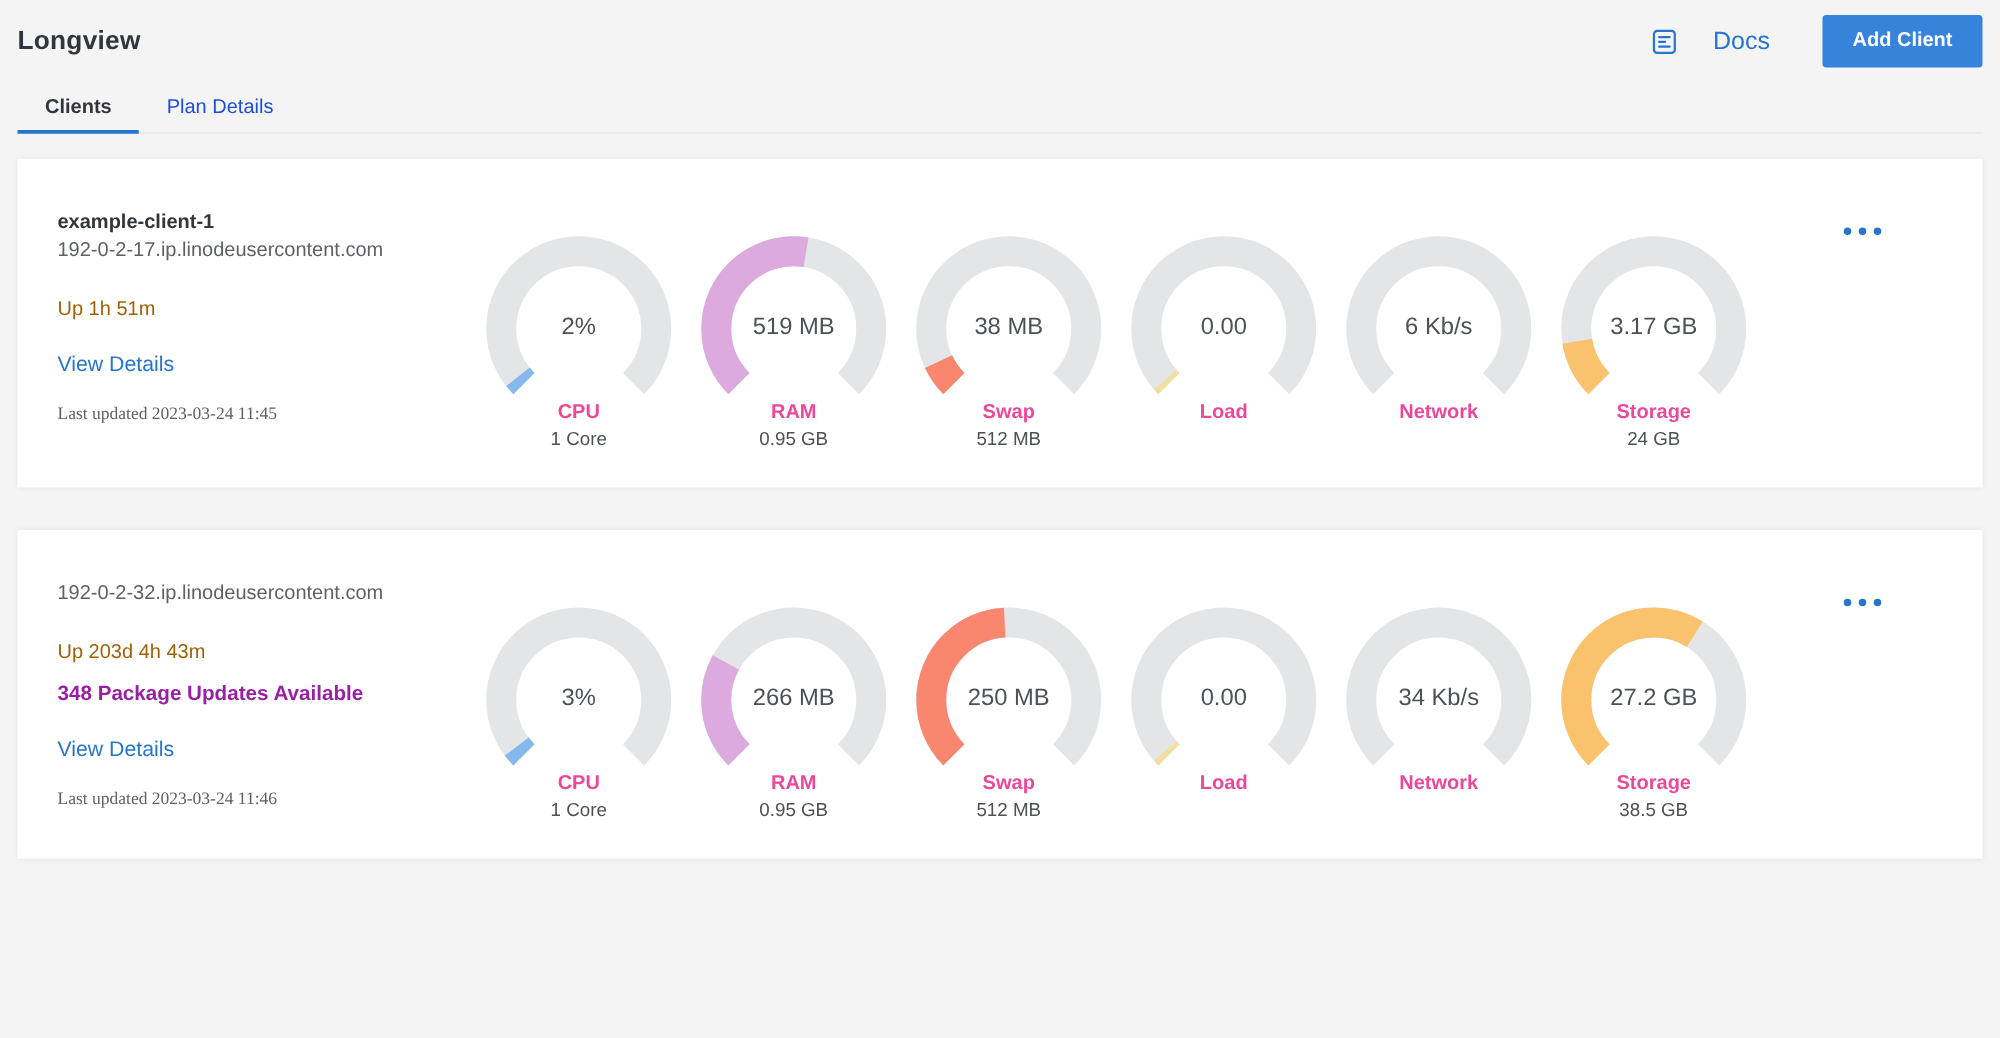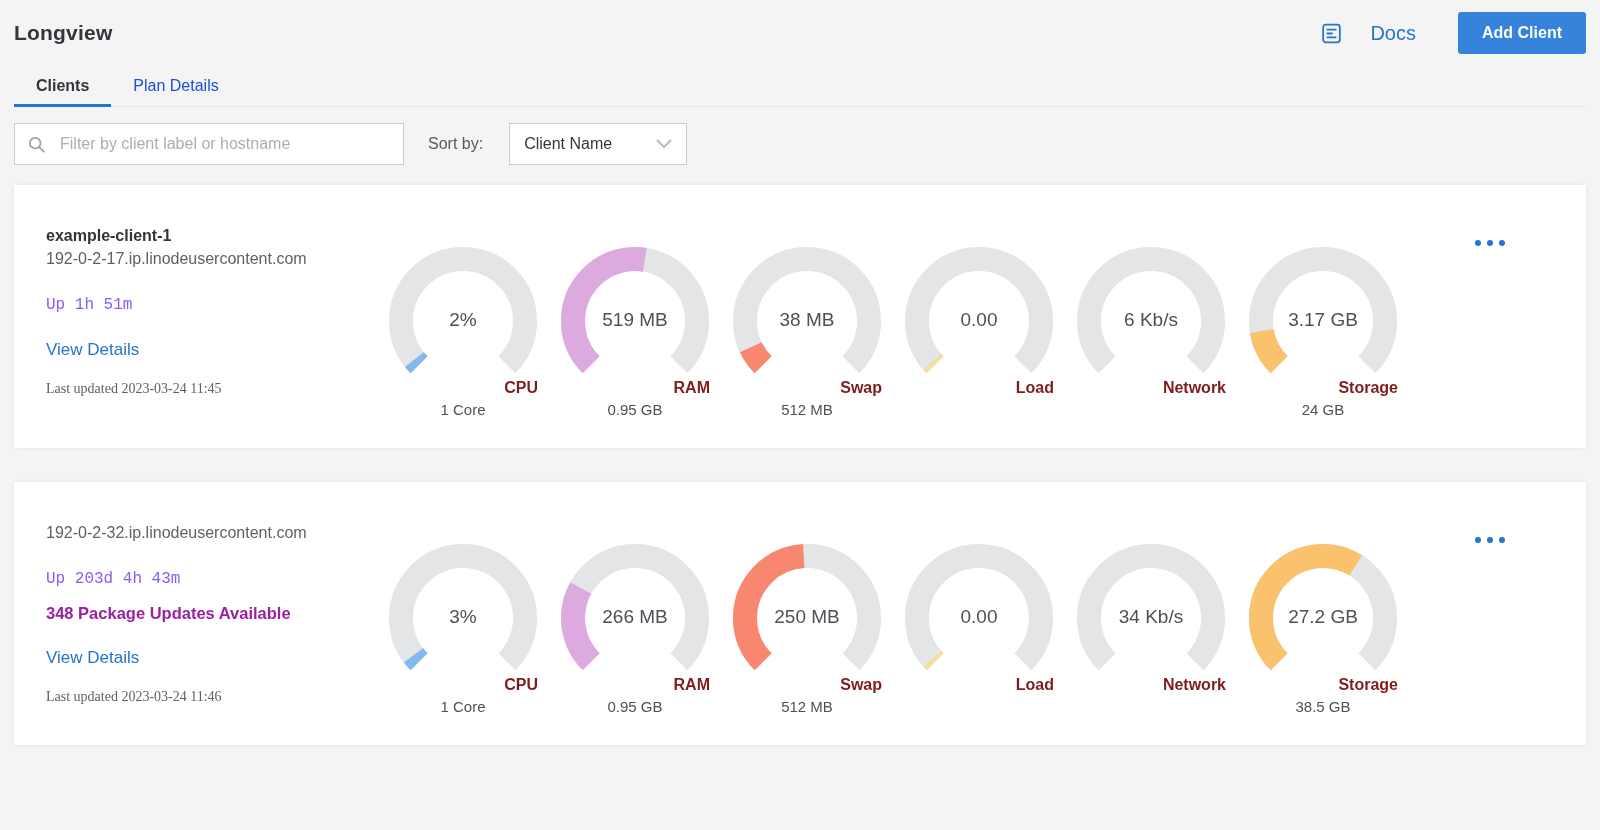--- a/index.html
+++ b/index.html
@@ -90,26 +90,6 @@
     <div class="tab">Plan Details</div>
   </div>
 
-  <div class="filter-row">
-    <div class="search-box">
-      <span style="display:flex;">
-        <svg width="19" height="19" viewBox="0 0 20 20" fill="none" stroke="#9da2a8" stroke-width="1.8" stroke-linecap="round">
-          <circle cx="8.6" cy="8.6" r="5.6"></circle>
-          <line x1="13" y1="13" x2="17.6" y2="17.6"></line>
-        </svg>
-      </span>
-      <input type="text" placeholder="Filter by client label or hostname" style="">
-    </div>
-    <div class="sort-label">Sort by:</div>
-    <div class="sort-select">
-      <span>Client Name</span>
-      <span style="display:flex;">
-        <svg width="16" height="10" viewBox="0 0 16 10" fill="none" stroke="#b8bcc2" stroke-width="2" stroke-linecap="round" stroke-linejoin="round">
-          <path d="M1.5 1.5 L8 8 L14.5 1.5"></path>
-        </svg>
-      </span>
-    </div>
-  </div>
 
   <div class="clients">
   <div class="card">

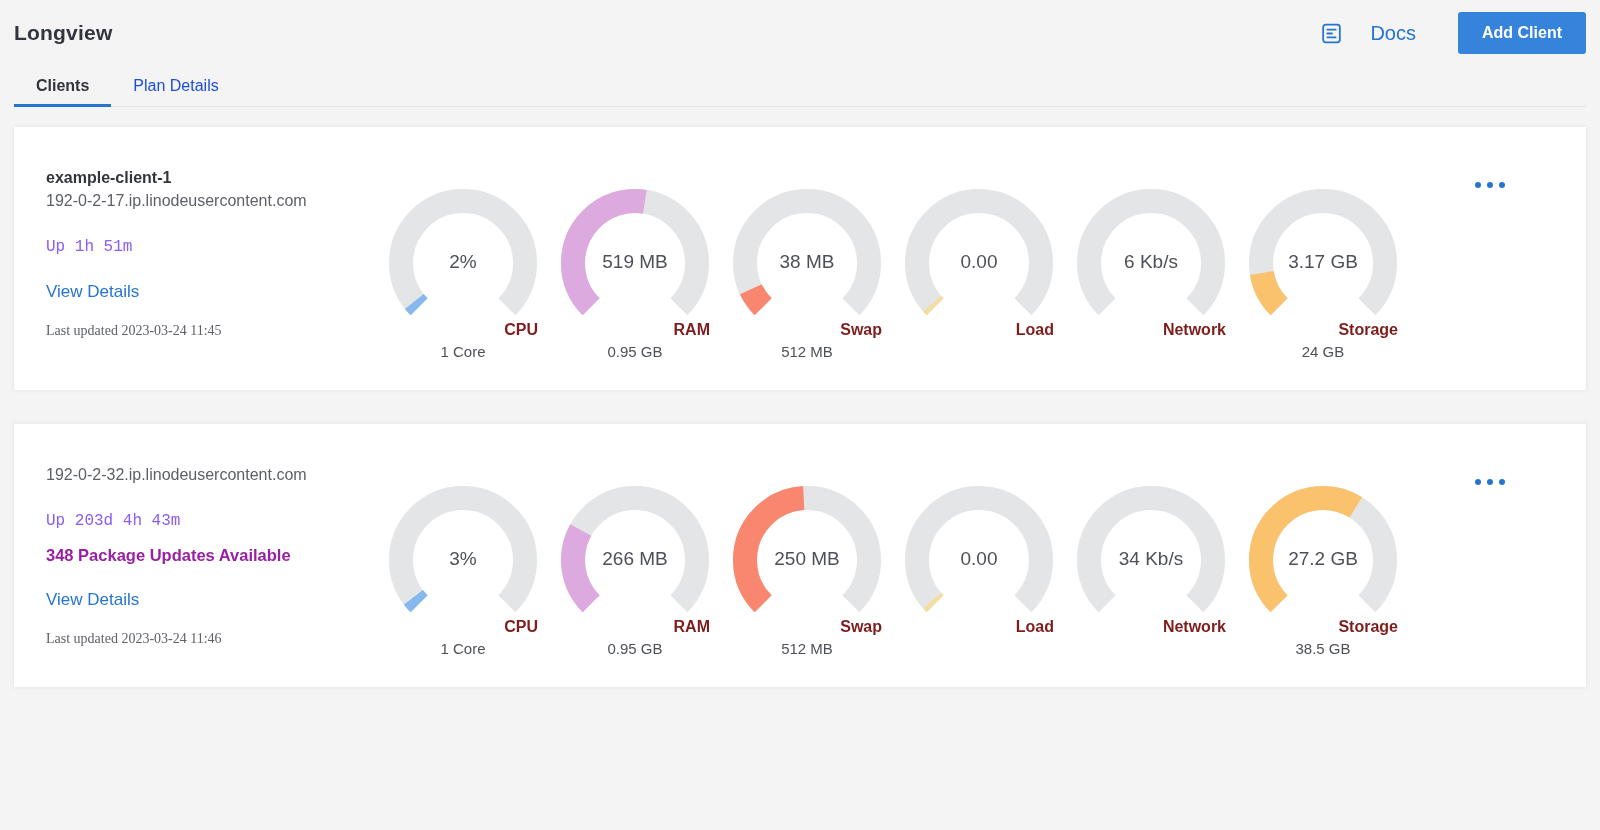--- a/index.html
+++ b/index.html
@@ -44,7 +44,7 @@
   .client-info { flex:0 0 334px; padding-top:11px; font-size:16px; line-height:23px; }
   .client-name { font-size:16px; font-weight:bold; color:#32363c; }
   .client-host { color:#5d6167; }
-  .client-uptime { margin-top:24px; color:#8b5cf6;font-family:Liberation Mono, monospace; }
+  .client-uptime { margin-top:24px; color:#a16207; }
   .client-packages { color:#5d6167; }
   .client-packages.alert { margin-top:11px; font-weight:bold; color:#991fa5; font-size:16.5px; }
   .view-details { margin-top:21px; }

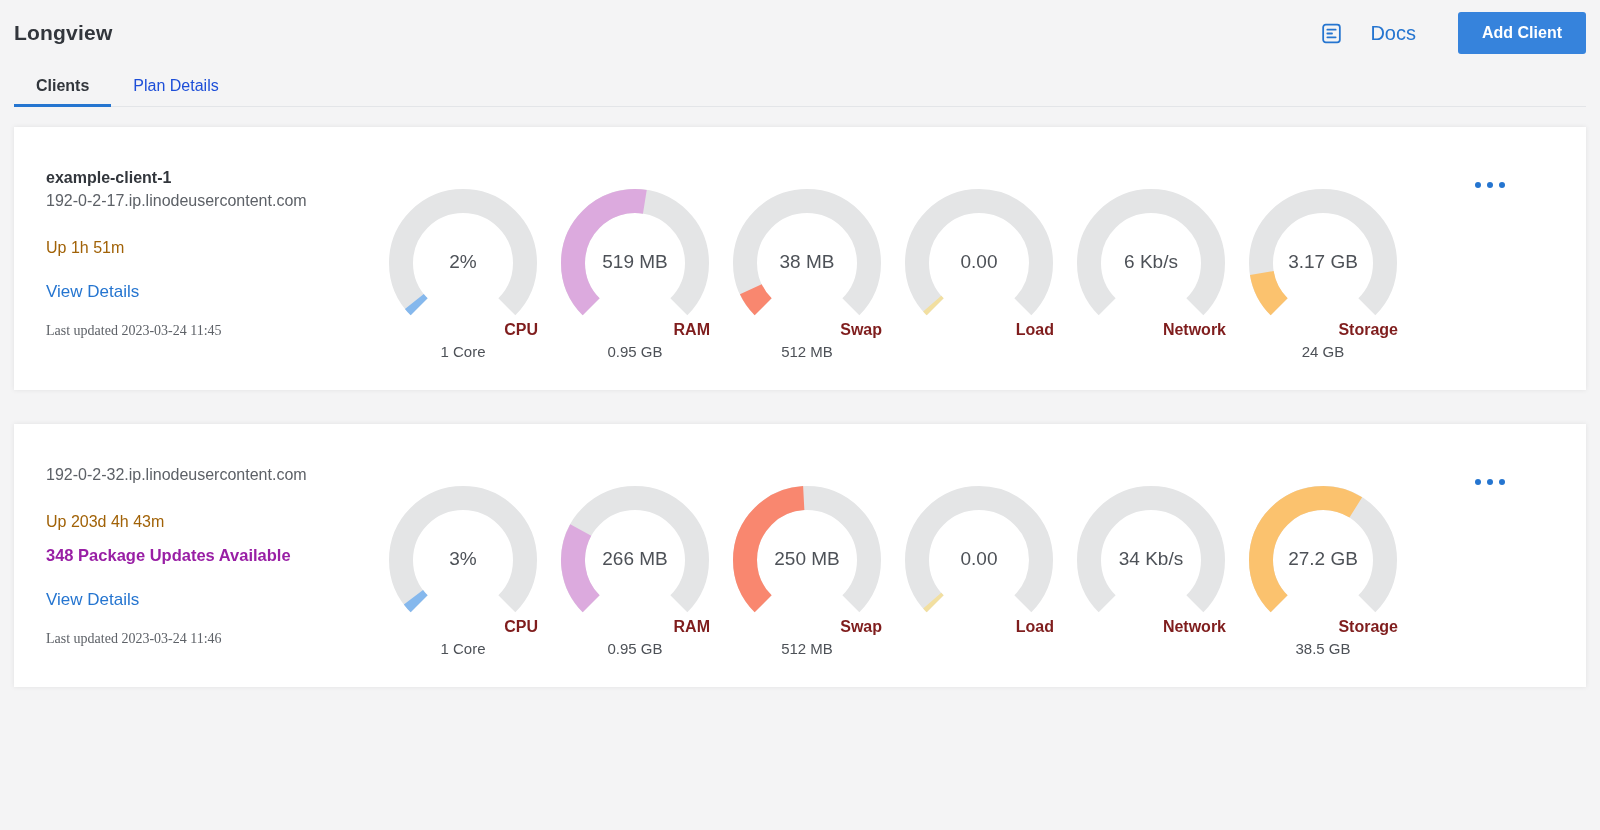--- a/index.html
+++ b/index.html
@@ -56,7 +56,7 @@
   .gauge svg { display:block; }
   .gauge-value { position:absolute; top:63px; left:0; right:0; font-size:19px; color:#4d5157; }
   .gauge-labels { margin-top:-18px; }
-  .gauge-title { font-size:16px; font-weight:bold; color:#7f1d1d; line-height:20px;text-align:right; }
+  .gauge-title { font-size:16px; font-weight:bold; color:#ec4899; line-height:20px; }
   .gauge-sub { font-size:15px; color:#4d5157; line-height:20px; margin-top:2px; min-height:20px; }
 
   .kebab { position:absolute; top:50px; right:76px; display:flex; gap:6px; padding:5px; cursor:pointer; }

